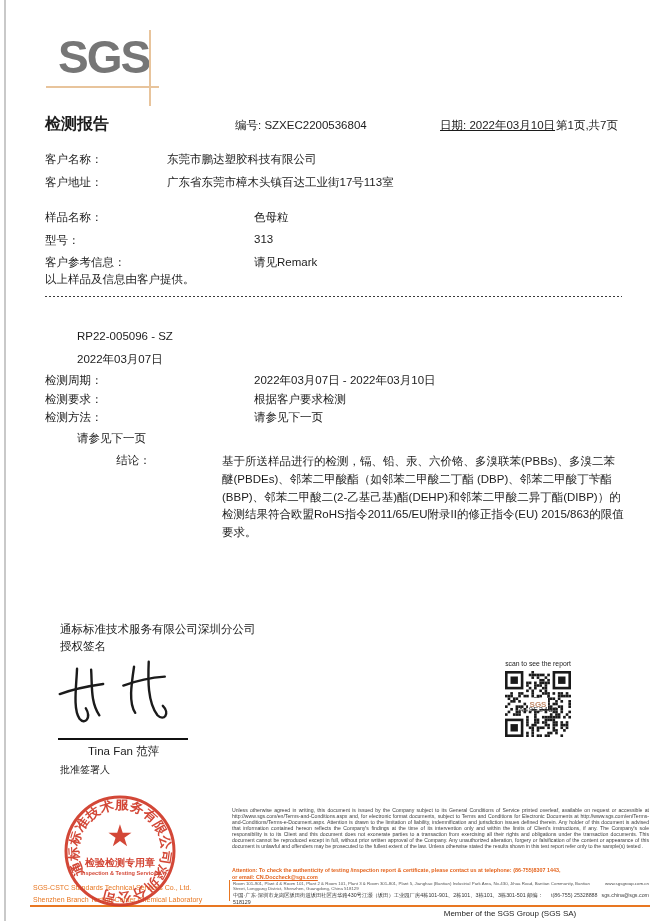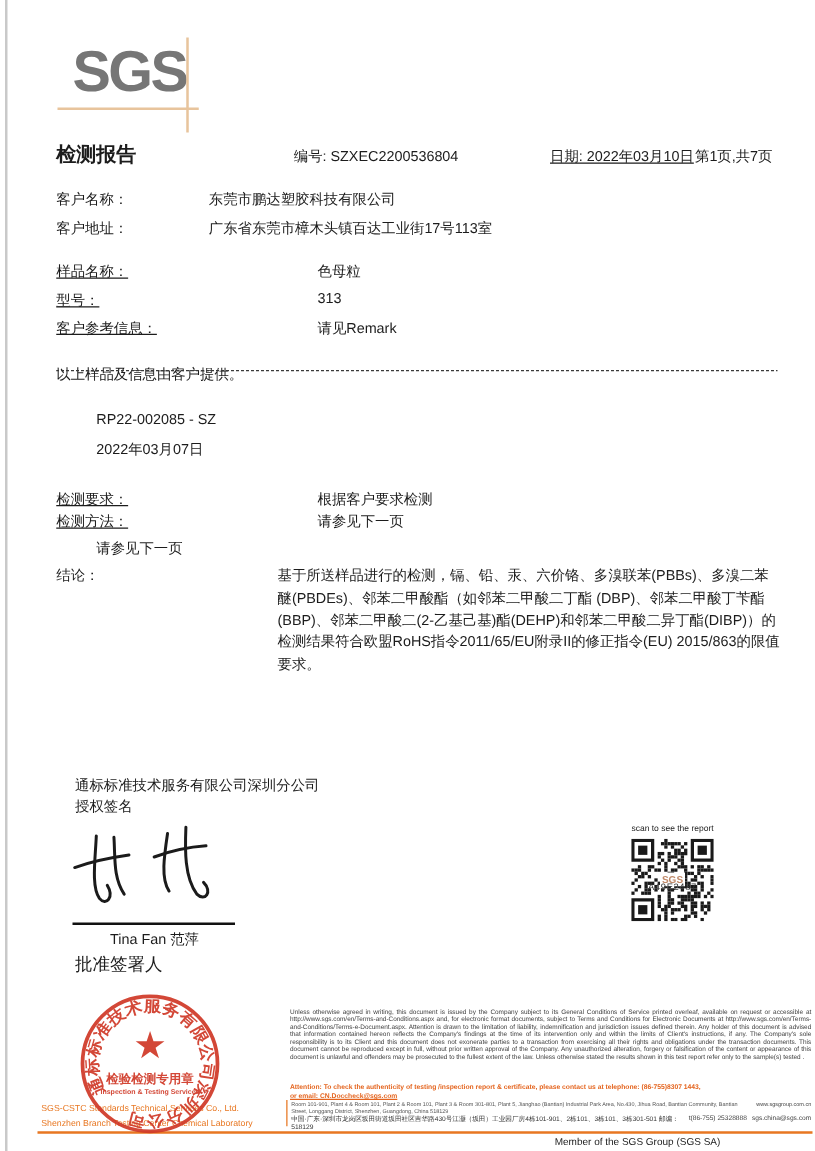--- a/index.html
+++ b/index.html
@@ -24,7 +24,7 @@
   
   .kv{position:absolute;left:45px;display:flex;font-size:11.5px;}
   .kv .k{flex:0 0 90px;}
-  .kv2 .k{flex:0 0 177px;text-decoration:underline;}
+  .kv2 .k{flex:0 0 177px;}
   .kv .v{white-space:nowrap;margin-left:32px;}
   .note{position:absolute;left:45px;top:272px;font-size:11.5px;margin-top:20px;}
   .dashsep{position:absolute;left:45px;top:296px;width:577px;height:1px;

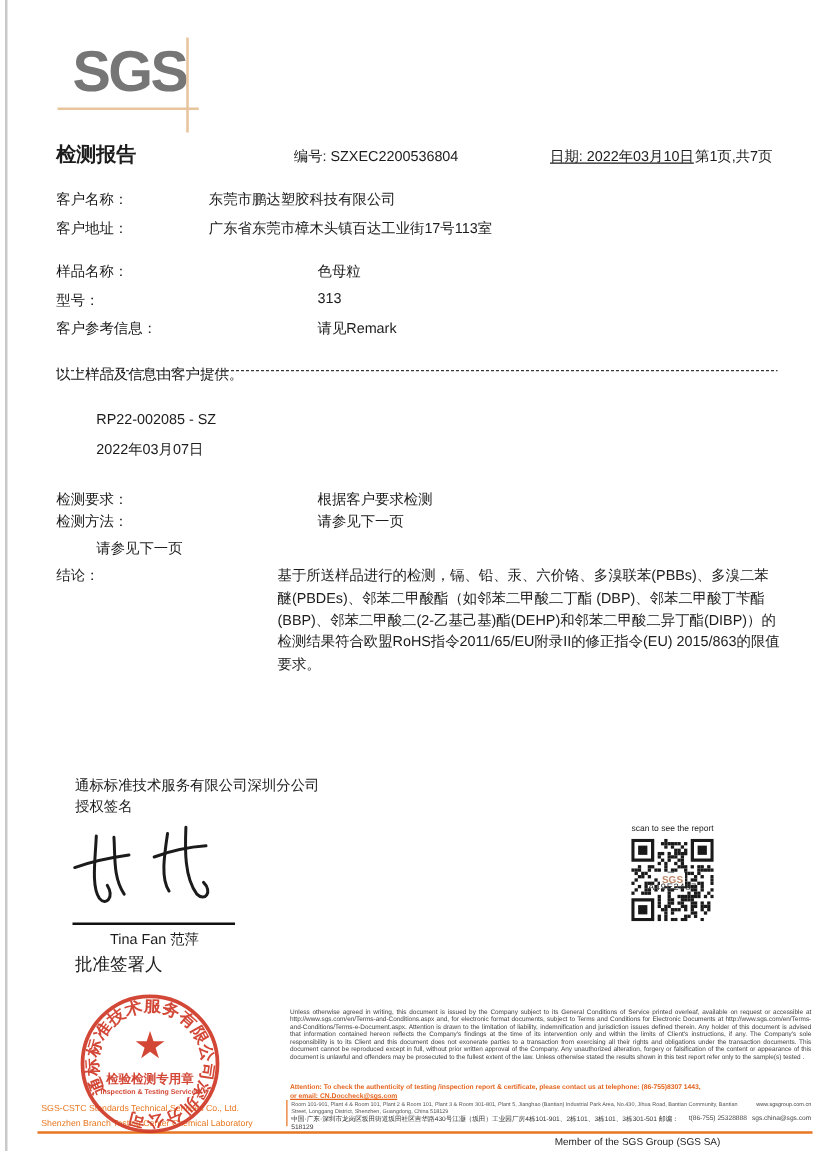--- a/index.html
+++ b/index.html
@@ -26,7 +26,7 @@
   .kv .k{flex:0 0 90px;}
   .kv2 .k{flex:0 0 177px;}
   .kv .v{white-space:nowrap;margin-left:32px;}
-  .note{position:absolute;left:45px;top:272px;font-size:11.5px;margin-top:20px;}
+  .note{position:absolute;left:45px;top:272px;font-size:11.5px;}
   .dashsep{position:absolute;left:45px;top:296px;width:577px;height:1px;
            background:repeating-linear-gradient(90deg,#3a3a3a 0 2px,transparent 2px 4px);}
 

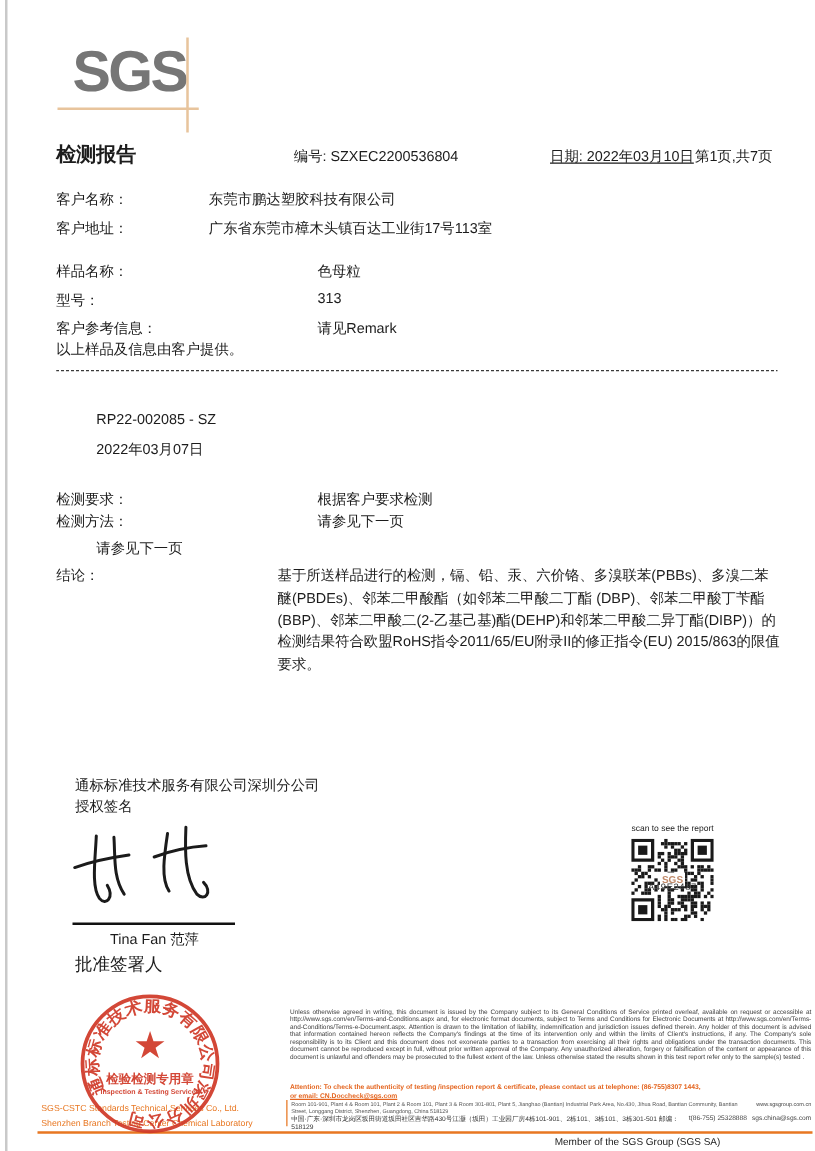--- a/index.html
+++ b/index.html
@@ -108,7 +108,7 @@
   <div class="dashsep"></div>
 
   <div class="kv kv2" style="top:330px">
-    <span class="v">RP22-002085 - SZ</span>
+    <span class="v">RP22-005096 - SZ</span>
   </div>
   <div class="kv kv2" style="top:352px">
     <span class="v">2022年03月07日</span>

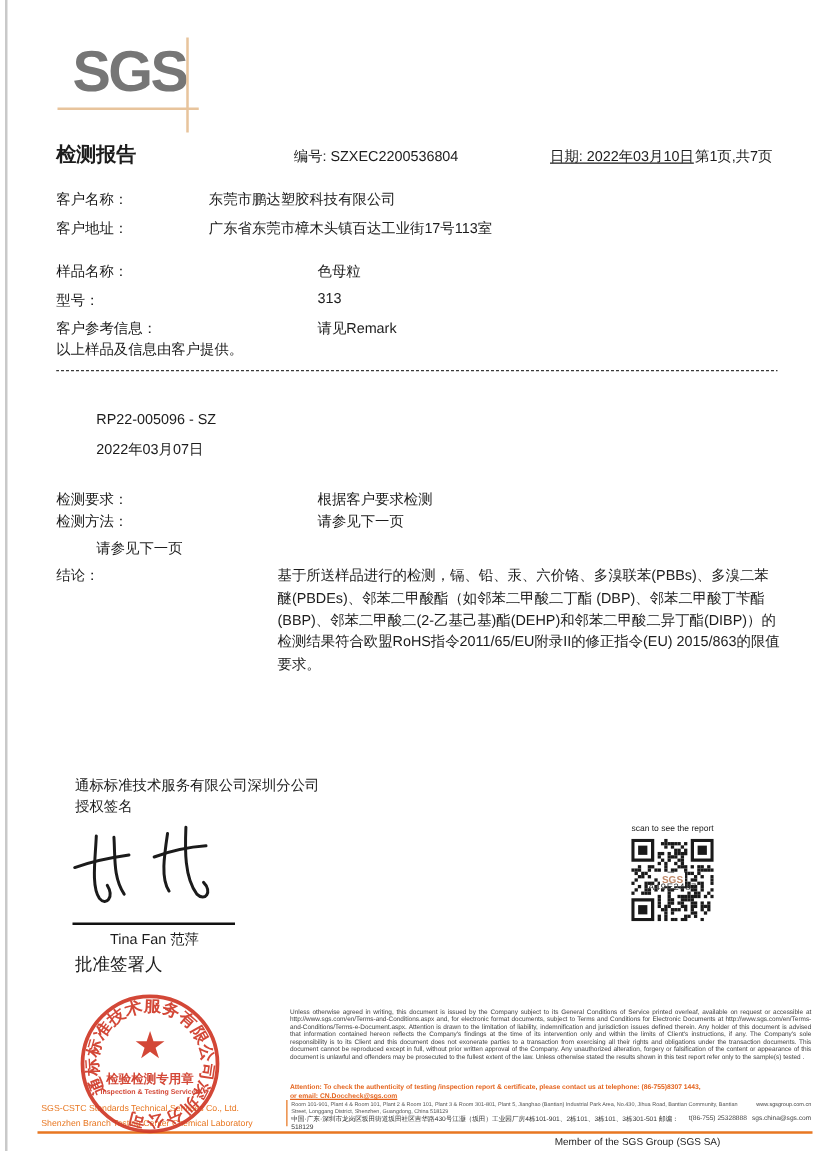--- a/index.html
+++ b/index.html
@@ -112,6 +112,10 @@
   </div>
   <div class="kv kv2" style="top:352px">
     <span class="v">2022年03月07日</span>
+  </div>
+  <div class="kv kv2" style="top:373px">
+    <span class="k">检测周期：</span>
+    <span class="v">2022年03月07日 - 2022年03月10日</span>
   </div>
   <div class="kv kv2" style="top:392px">
     <span class="k">检测要求：</span>

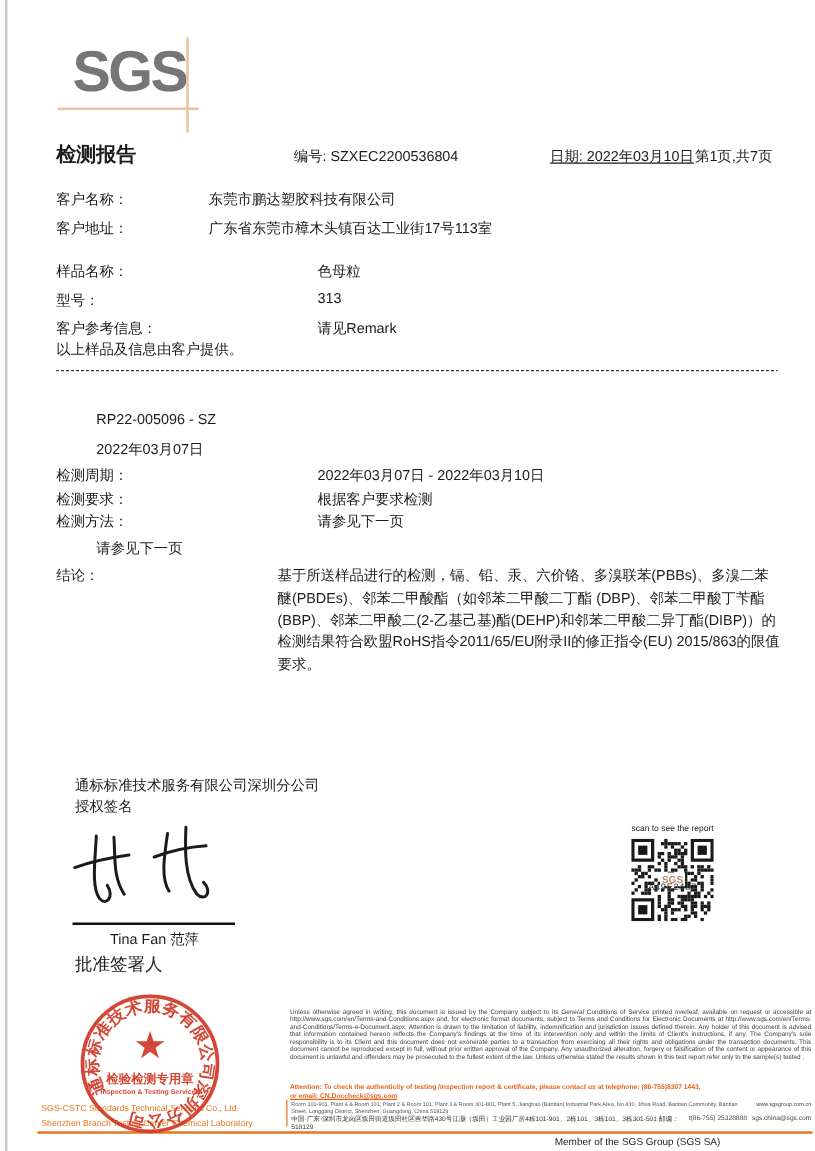--- a/index.html
+++ b/index.html
@@ -31,7 +31,7 @@
            background:repeating-linear-gradient(90deg,#3a3a3a 0 2px,transparent 2px 4px);}
 
   .concl{position:absolute;left:45px;top:453px;display:flex;font-size:11.5px;}
-  .concl .k{flex:0 0 177px;}
+  .concl .k{flex:0 0 177px;text-align:center;}
   .concl .v{width:402px;line-height:1.55;white-space:normal;}
 
   

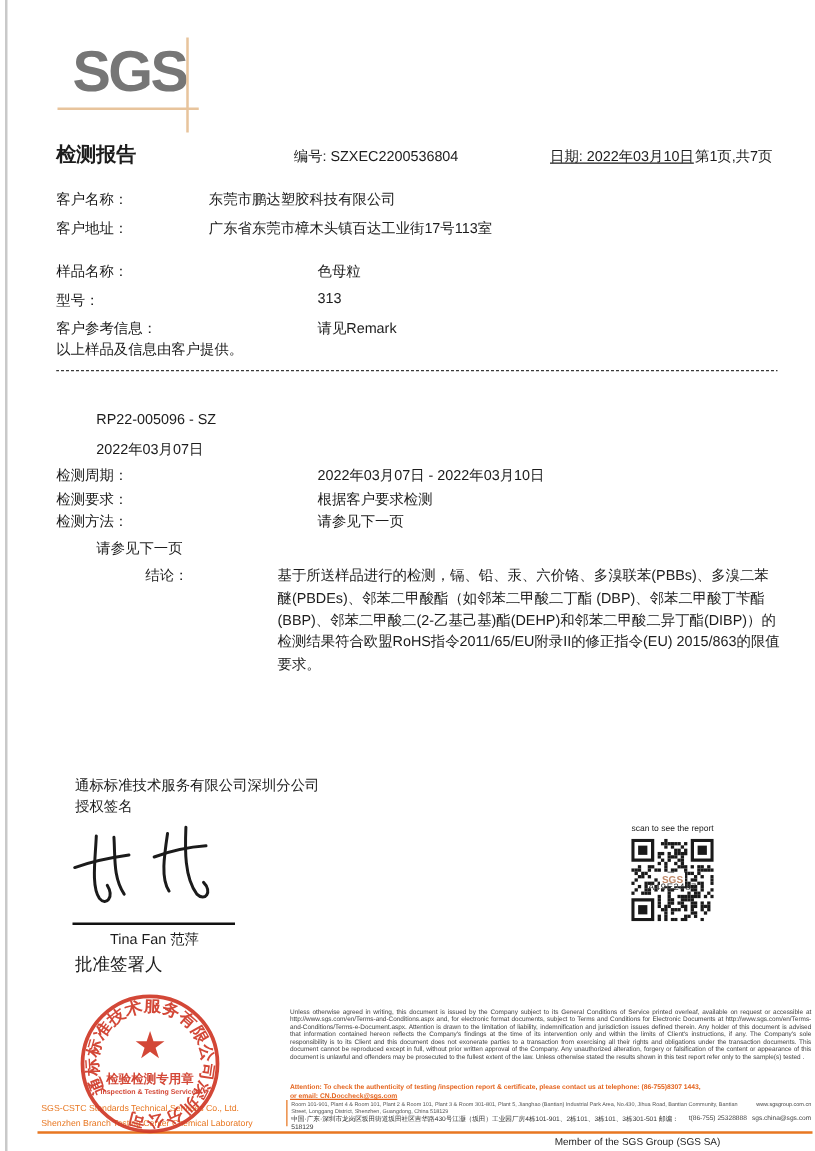--- a/index.html
+++ b/index.html
@@ -39,7 +39,7 @@
   .sig-svg{position:absolute;left:52px;top:655px;}
   .sig-line{position:absolute;left:58px;top:738px;width:130px;height:2px;background:#111;}
   .sig-name{position:absolute;left:60px;top:744px;font-size:11.5px;margin-left:28px;}
-  .sig-role{position:absolute;left:60px;top:763px;font-size:14px;}
+  .sig-role{position:absolute;left:60px;top:763px;font-size:10px;}
 
   
   .qr-caption{position:absolute;left:486px;top:660px;width:104px;text-align:center;

